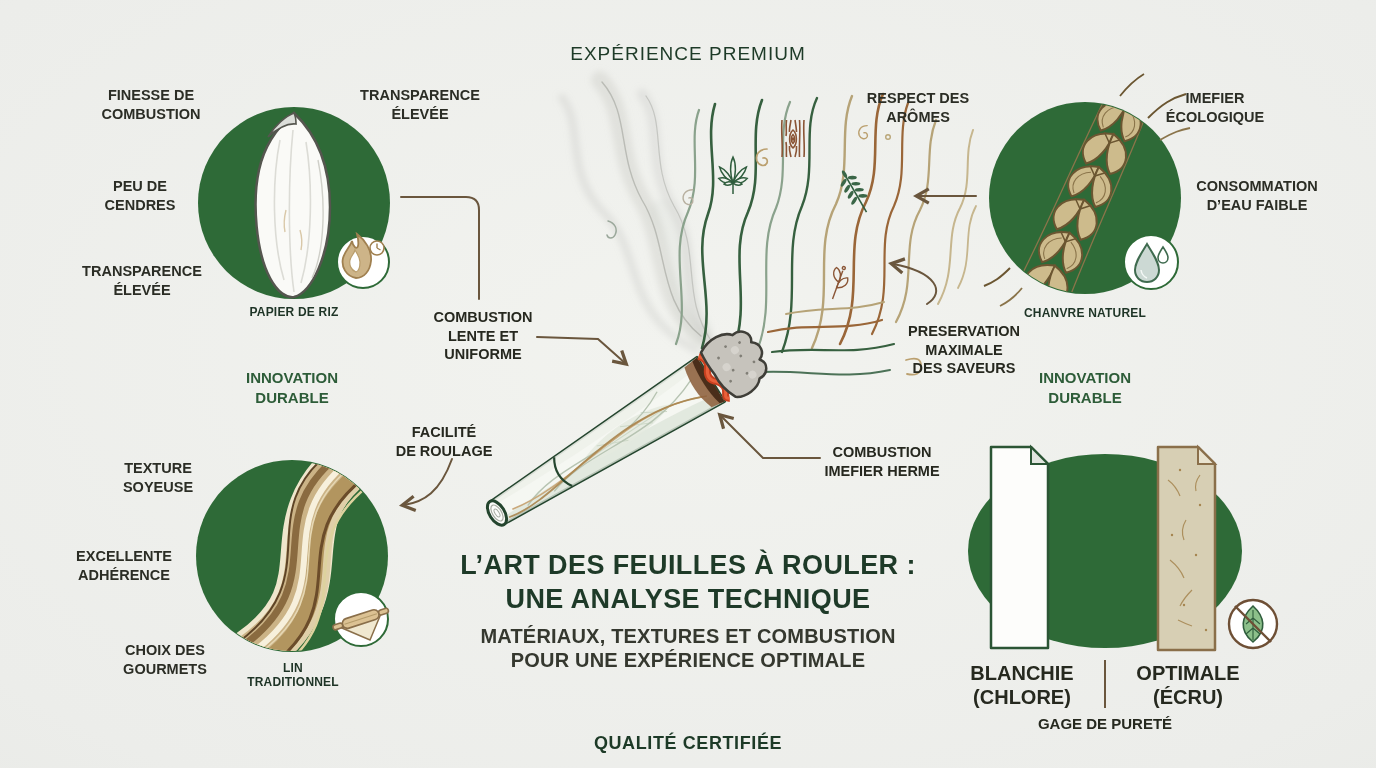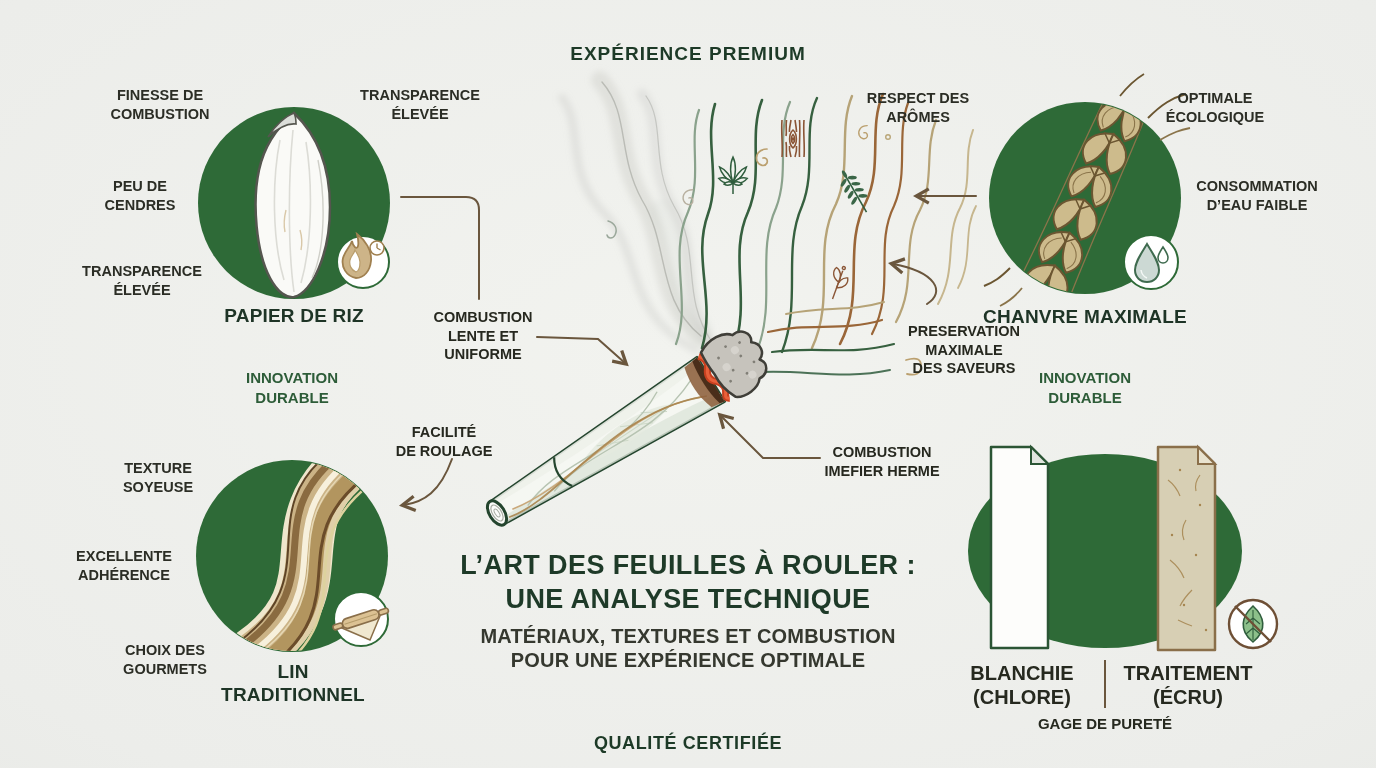--- a/index.html
+++ b/index.html
@@ -10,7 +10,7 @@
   }
   .art{position:absolute;left:0;top:0;width:1376px;height:768px;}
   .lbl{position:absolute;transform:translateX(-50%);text-align:center;white-space:pre-line;line-height:1.28;}
-  .t-head{font-size:19px;font-weight:700;letter-spacing:1px;color:#1d3a27;}
+  .t-head{font-size:19px;font-weight:400;letter-spacing:1px;color:#1d3a27;}
   .t-hero{font-size:27px;font-weight:800;letter-spacing:.4px;color:#1e3a28;line-height:1.26;}
   .t-sub{font-size:20px;font-weight:700;letter-spacing:.2px;color:#35382f;line-height:1.18;}
   .t-foot{font-size:18px;font-weight:800;letter-spacing:.6px;color:#1d3a27;margin-top:20px;}

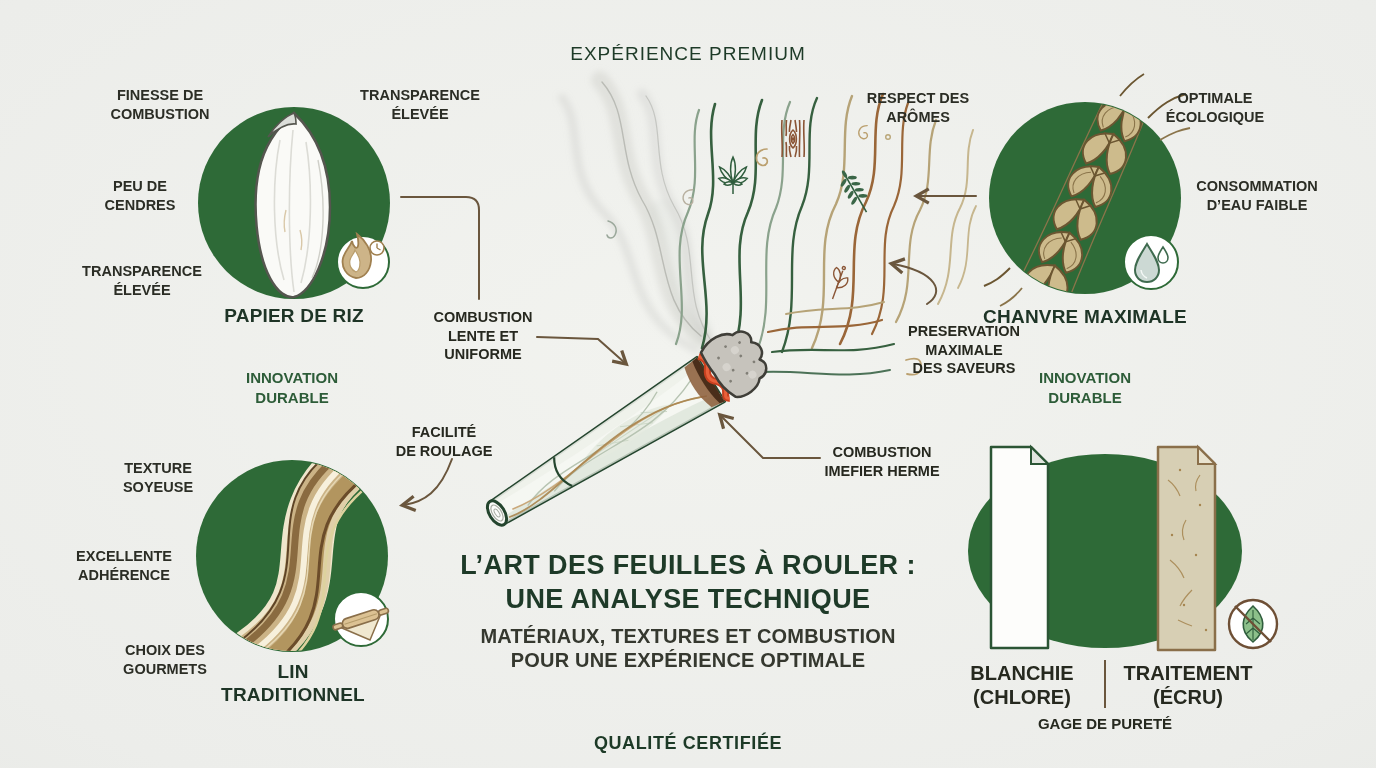--- a/index.html
+++ b/index.html
@@ -317,7 +317,7 @@
 
   <div class="lbl t-head" style="left:688px;top:42px">EXPÉRIENCE PREMIUM</div>
 
-  <div class="lbl t-small" style="left:160px;top:86px">FINESSE DE
+  <div class="lbl t-small" style="left:151px;top:86px">FINESSE DE
 COMBUSTION</div>
   <div class="lbl t-small" style="left:420px;top:86px">TRANSPARENCE
 ÉLEVÉE</div>

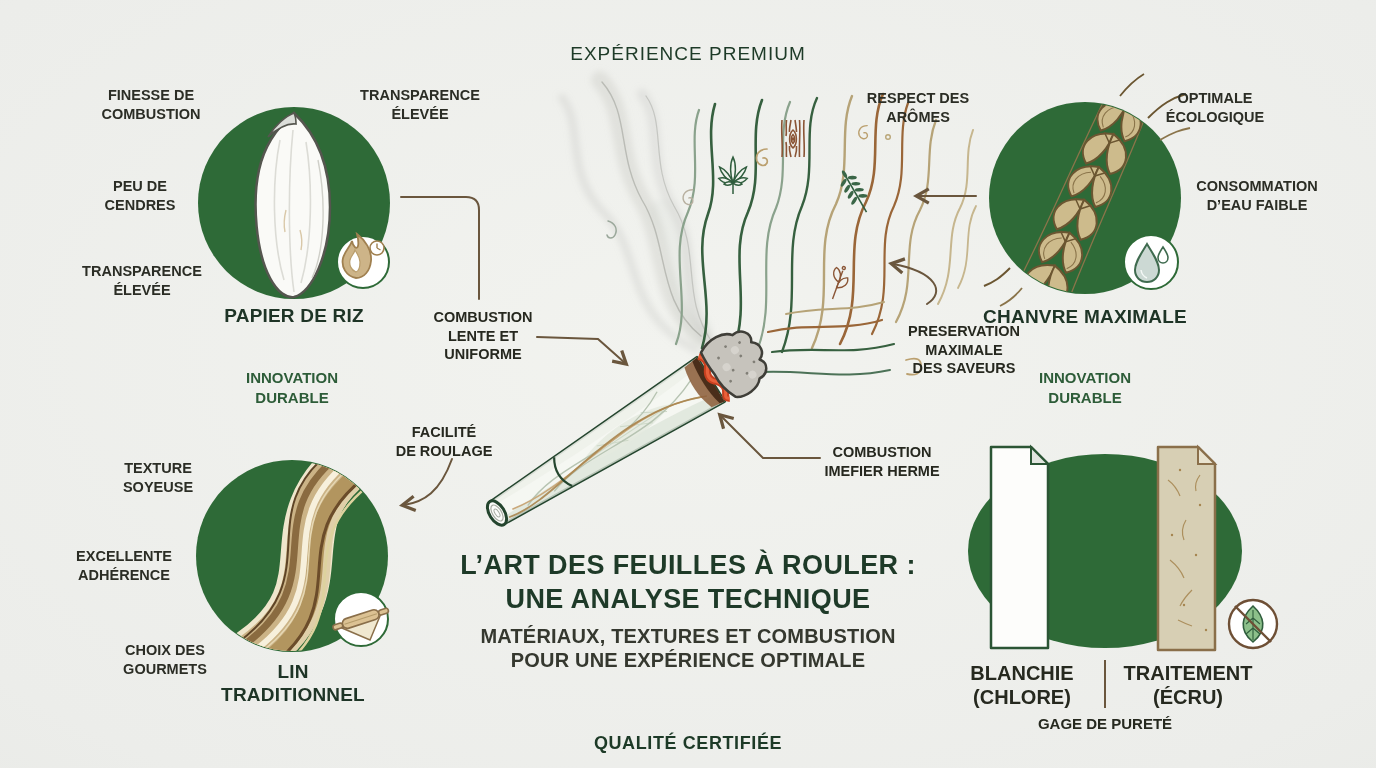--- a/index.html
+++ b/index.html
@@ -342,7 +342,7 @@
 
   <div class="lbl t-small" style="left:918px;top:89px">RESPECT DES
 ARÔMES</div>
-  <div class="lbl t-small" style="left:1215px;top:89px">OPTIMALE
+  <div class="lbl t-small" style="left:1215px;top:89px">IMEFIER
 ÉCOLOGIQUE</div>
   <div class="lbl t-small" style="left:1257px;top:177px">CONSOMMATION
 D’EAU FAIBLE</div>

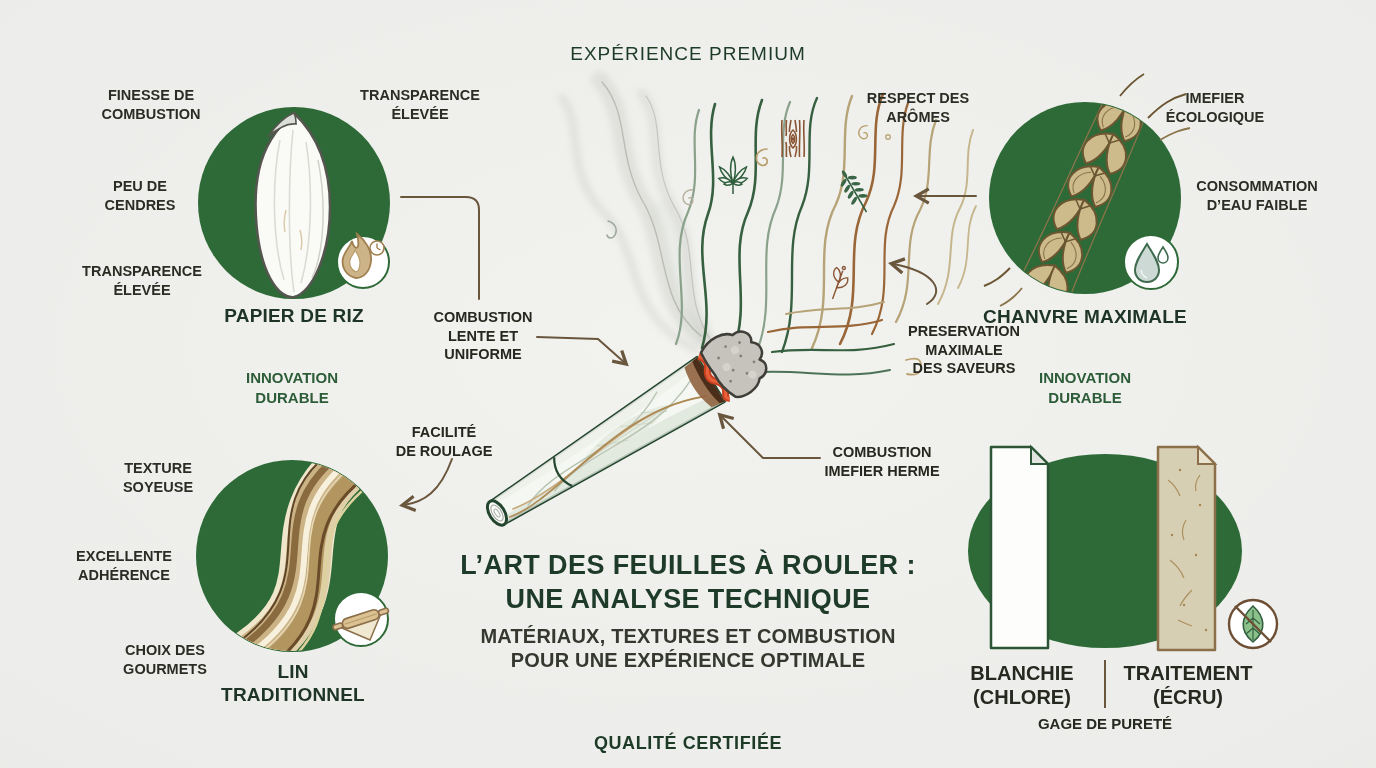--- a/index.html
+++ b/index.html
@@ -14,7 +14,7 @@
   .t-hero{font-size:27px;font-weight:800;letter-spacing:.4px;color:#1e3a28;line-height:1.26;}
   .t-sub{font-size:20px;font-weight:700;letter-spacing:.2px;color:#35382f;line-height:1.18;}
   .t-foot{font-size:18px;font-weight:800;letter-spacing:.6px;color:#1d3a27;margin-top:20px;}
-  .t-name{font-size:19px;font-weight:800;letter-spacing:.2px;color:#1e3426;line-height:1.2;}
+  .t-name{font-size:12px;font-weight:800;letter-spacing:.2px;color:#1e3426;line-height:1.2;}
   .t-name-dark{font-size:20px;font-weight:800;color:#26291f;line-height:1.2;}
   .t-tag{font-size:15px;font-weight:800;color:#2d5c38;line-height:1.3;}
   .t-small{font-size:14.5px;font-weight:700;color:#2b2d25;}

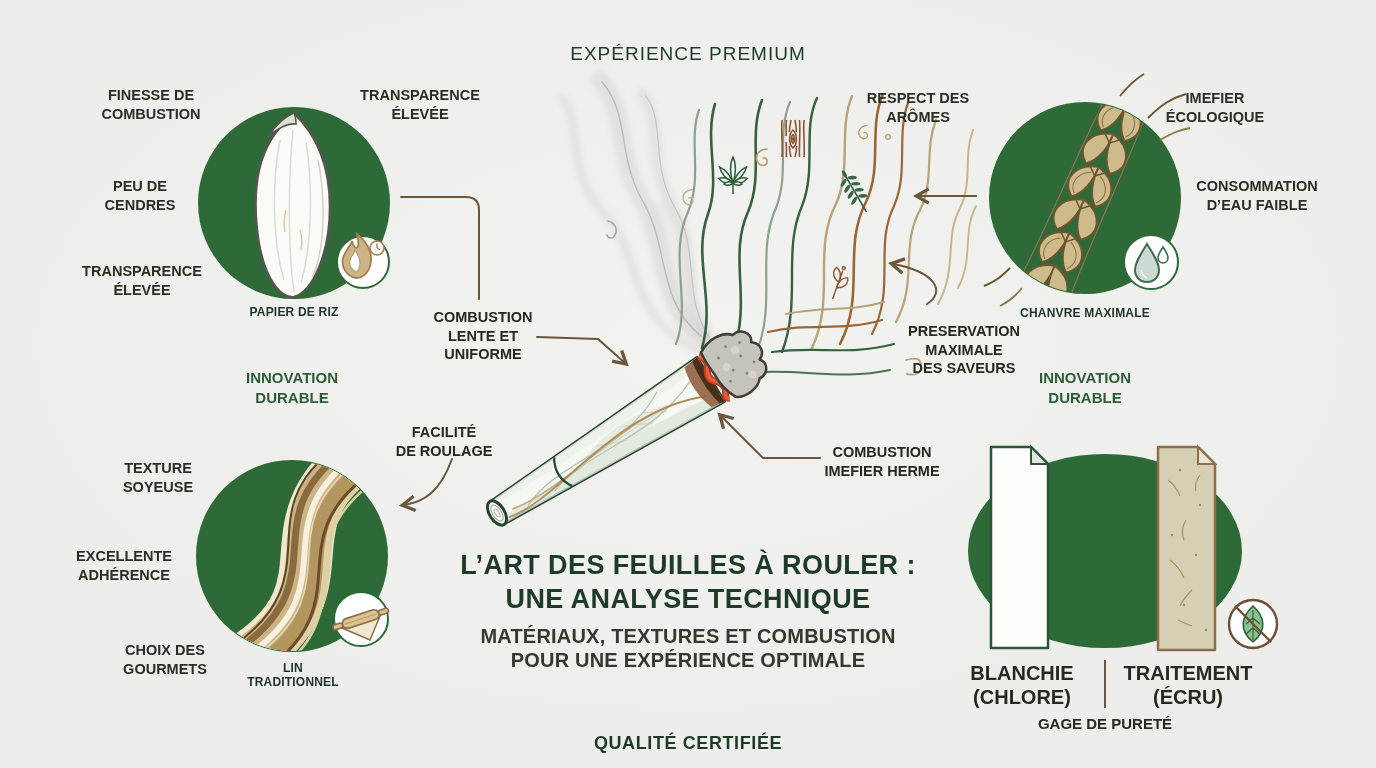--- a/index.html
+++ b/index.html
@@ -346,7 +346,7 @@
 ÉCOLOGIQUE</div>
   <div class="lbl t-small" style="left:1257px;top:177px">CONSOMMATION
 D’EAU FAIBLE</div>
-  <div class="lbl t-name" style="left:1085px;top:306px">CHANVRE MAXIMALE</div>
+  <div class="lbl t-name" style="left:1085px;top:306px">CHANVRE NATUREL</div>
   <div class="lbl t-tag" style="left:1085px;top:368px">INNOVATION
 DURABLE</div>
 

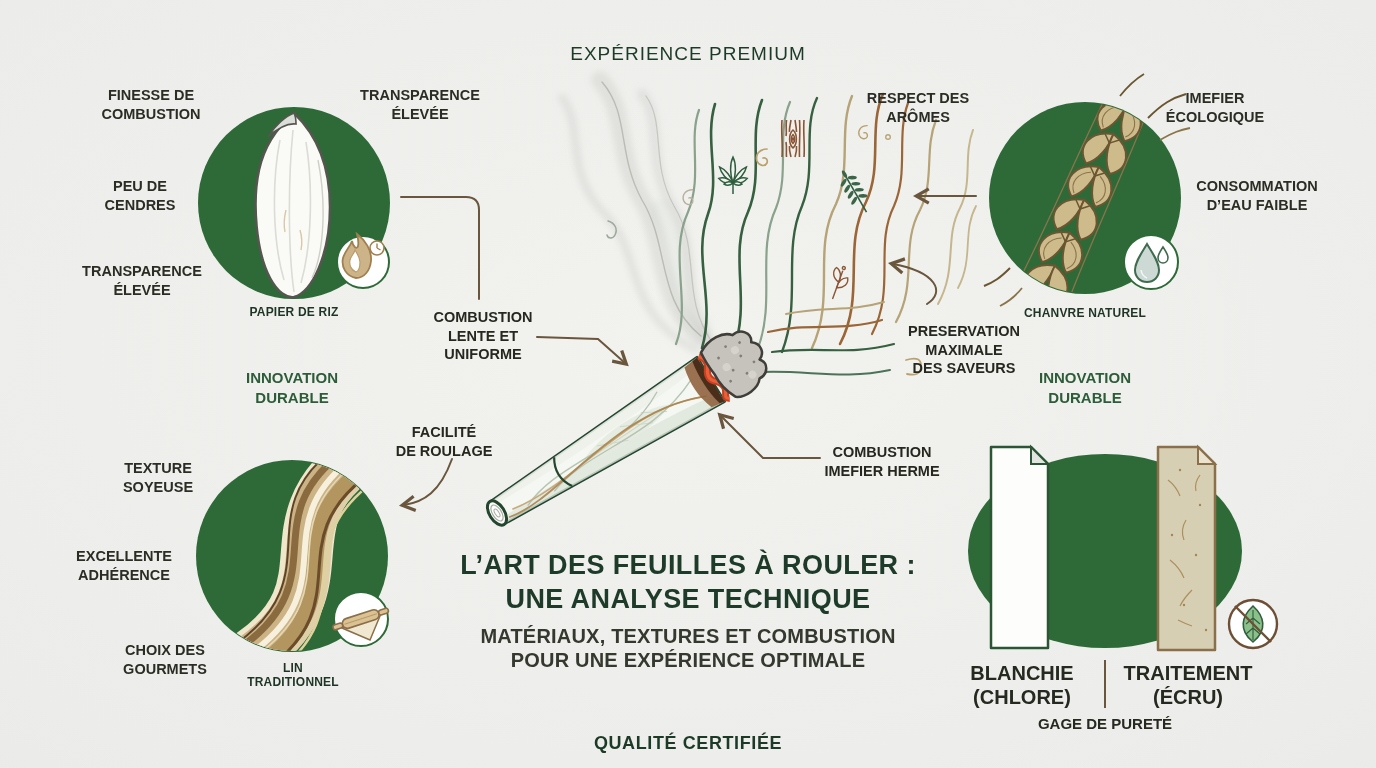--- a/index.html
+++ b/index.html
@@ -367,7 +367,7 @@
 
   <div class="lbl t-name-dark" style="left:1022px;top:661px">BLANCHIE
 (CHLORE)</div>
-  <div class="lbl t-name-dark" style="left:1188px;top:661px">TRAITEMENT
+  <div class="lbl t-name-dark" style="left:1188px;top:661px">OPTIMALE
 (ÉCRU)</div>
   <div class="lbl t-gage" style="left:1105px;top:714px">GAGE DE PURETÉ</div>
 

